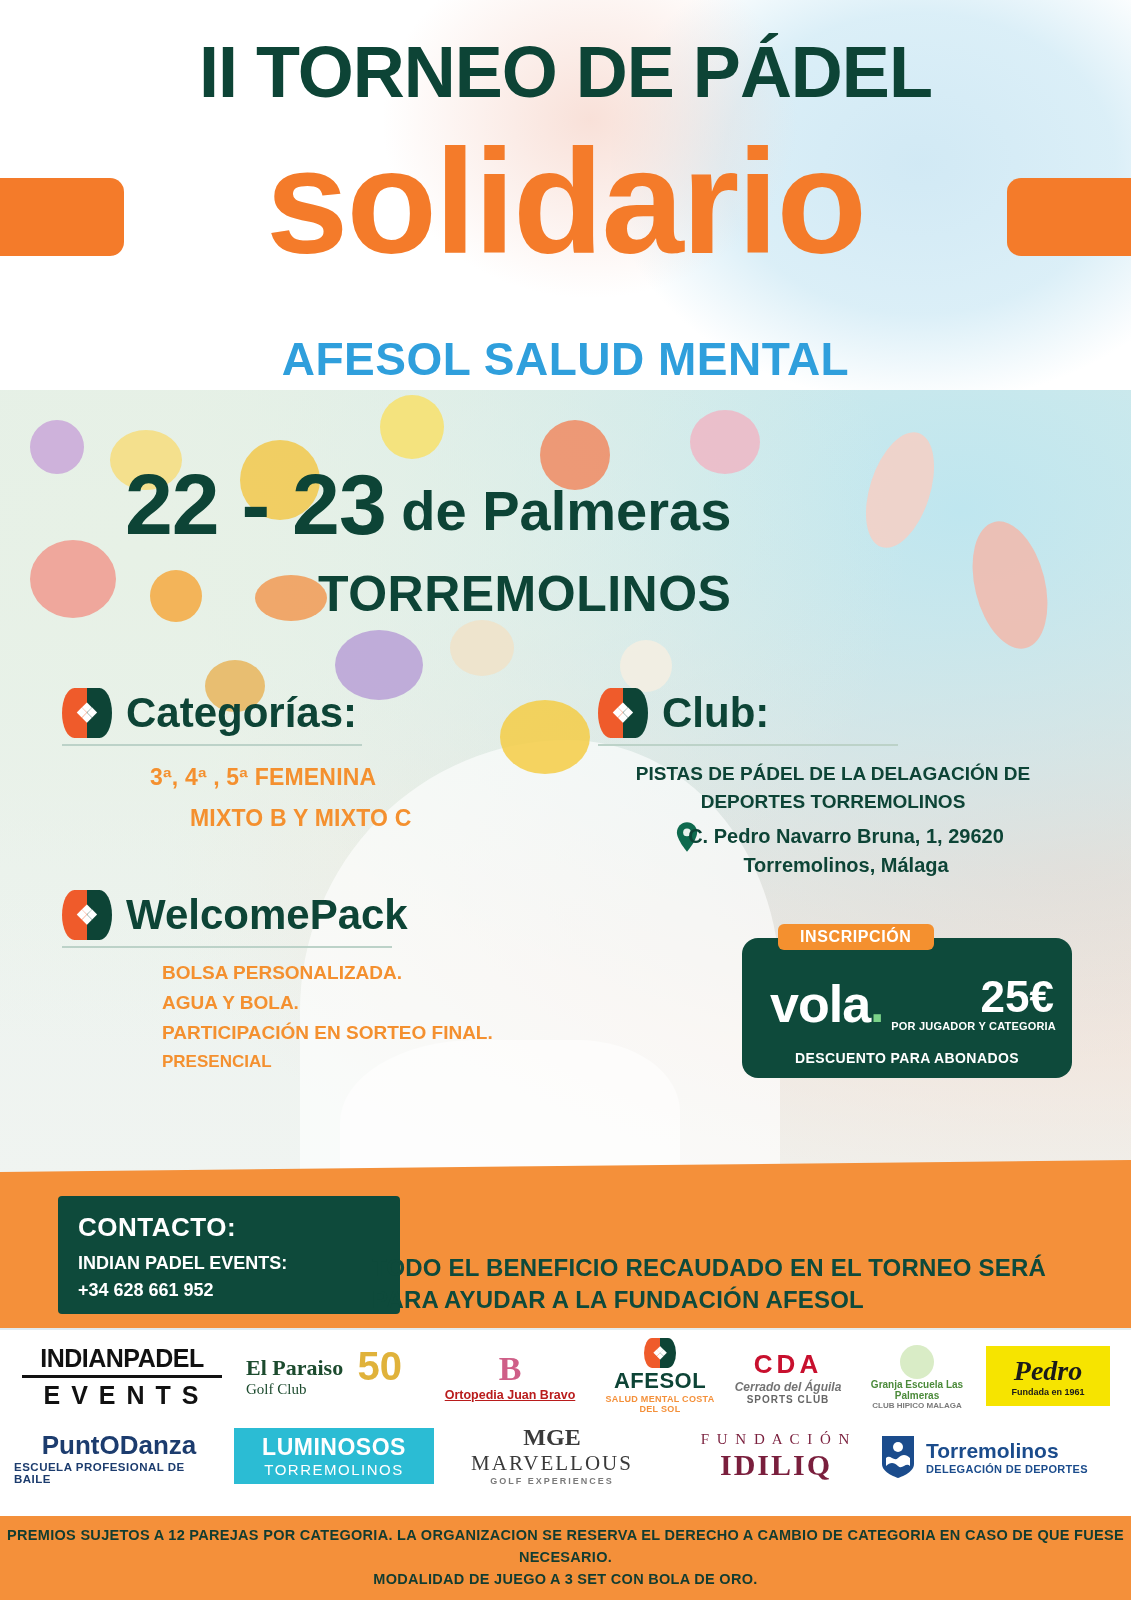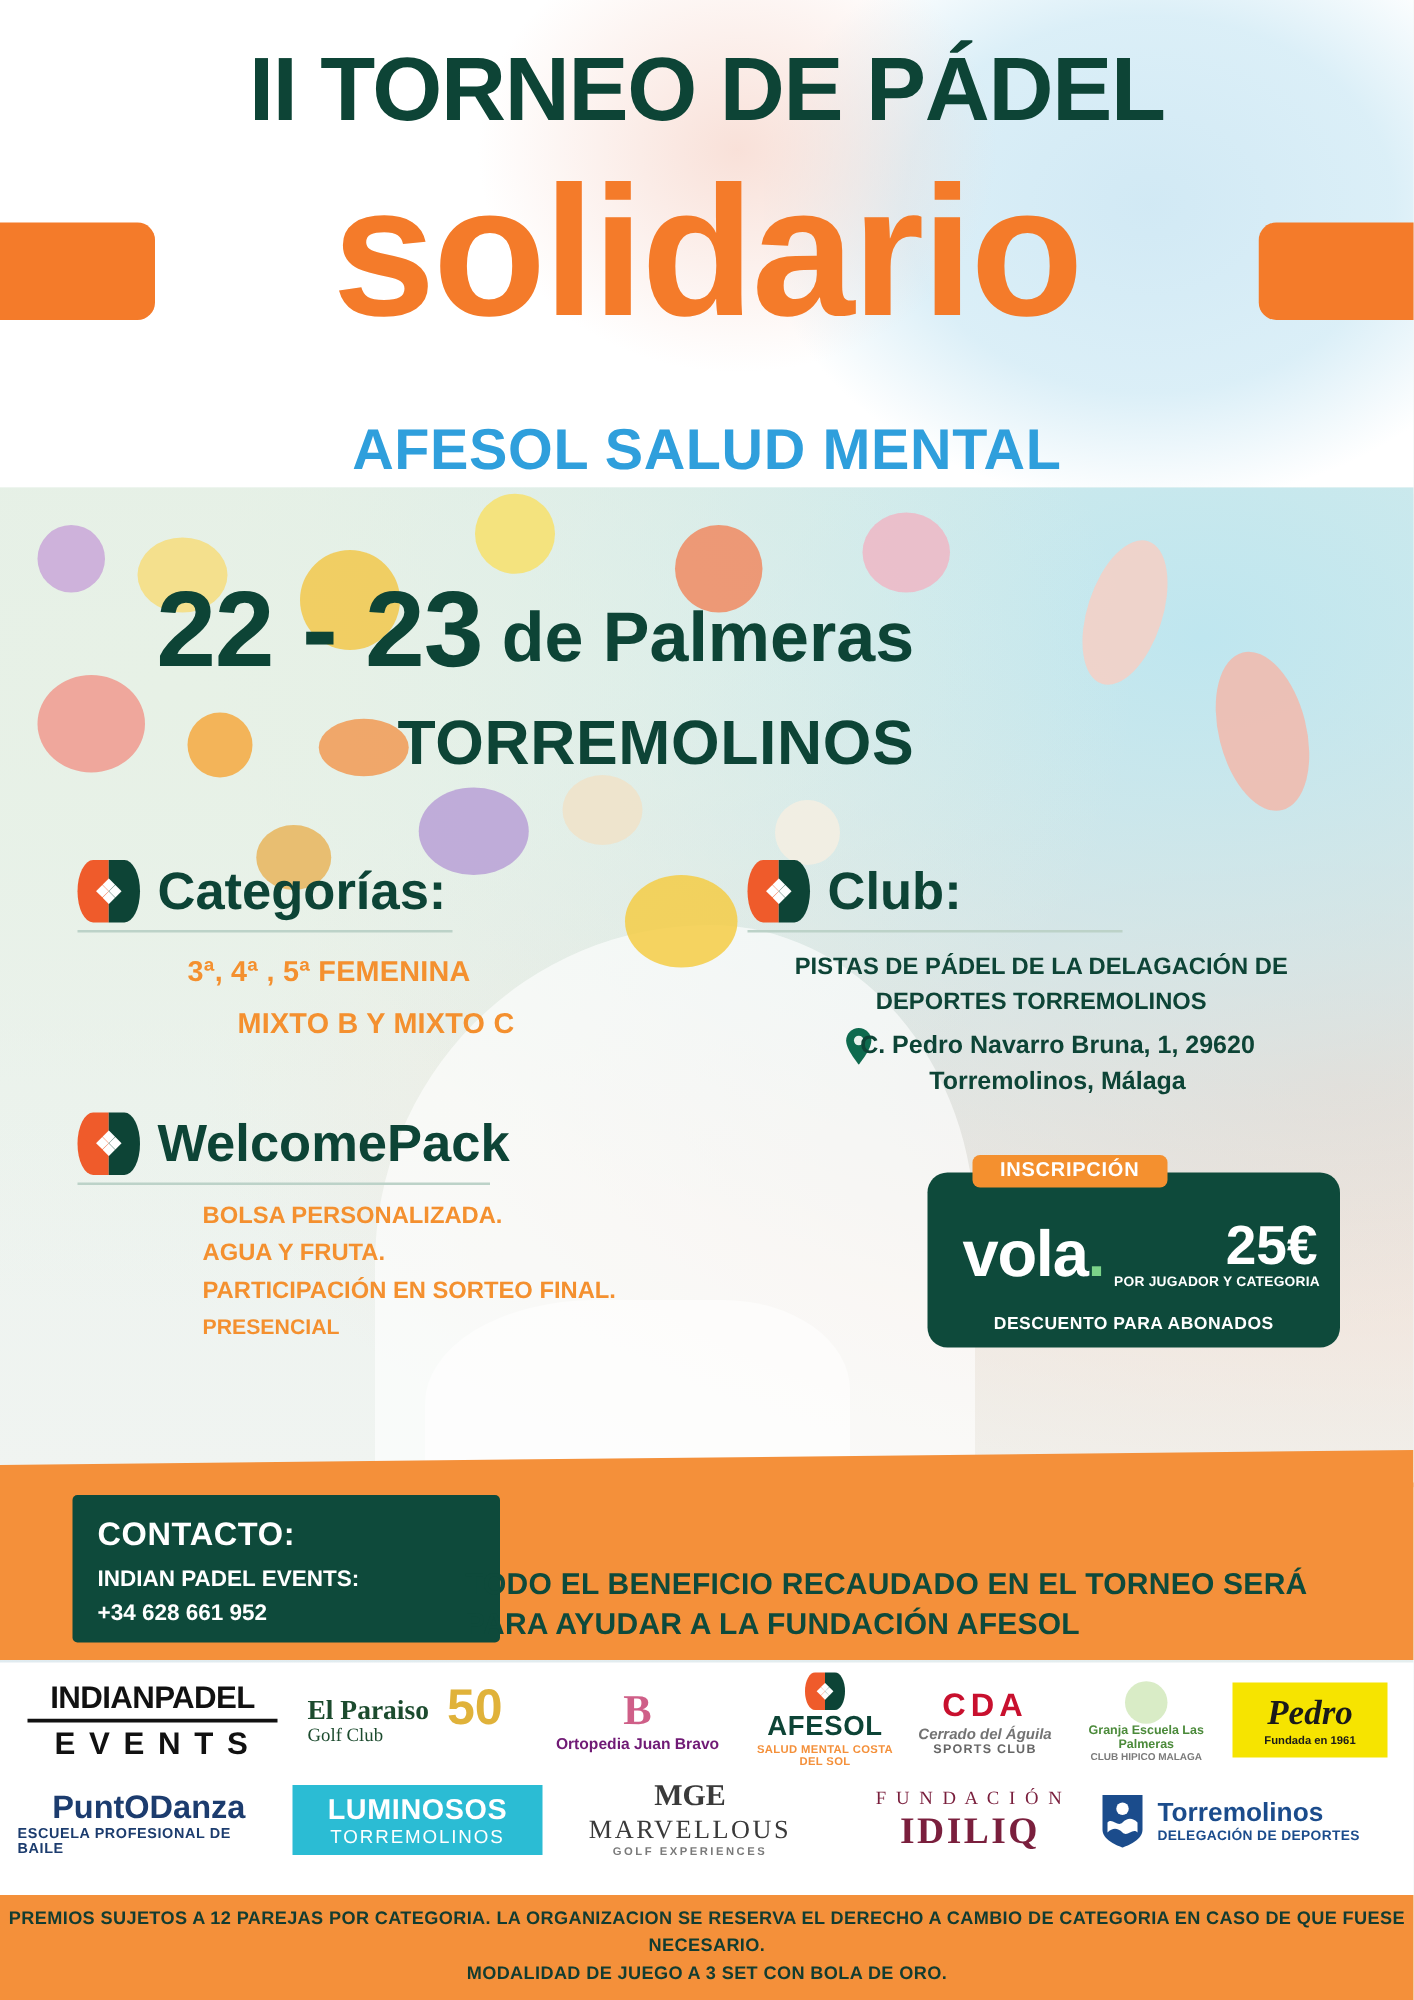--- a/index.html
+++ b/index.html
@@ -260,7 +260,7 @@
     <div class="sec-rule" style="width:330px;"></div>
     <ul class="wp-list">
       <li style="margin-left:100px;">BOLSA PERSONALIZADA.</li>
-      <li style="margin-left:100px;">AGUA Y FRUTA.</li>
+      <li style="margin-left:100px;">AGUA Y BOLA.</li>
       <li style="margin-left:100px;">PARTICIPACIÓN EN SORTEO FINAL.</li>
       <li class="small" style="margin-left:100px;">PRESENCIAL</li>
     </ul>

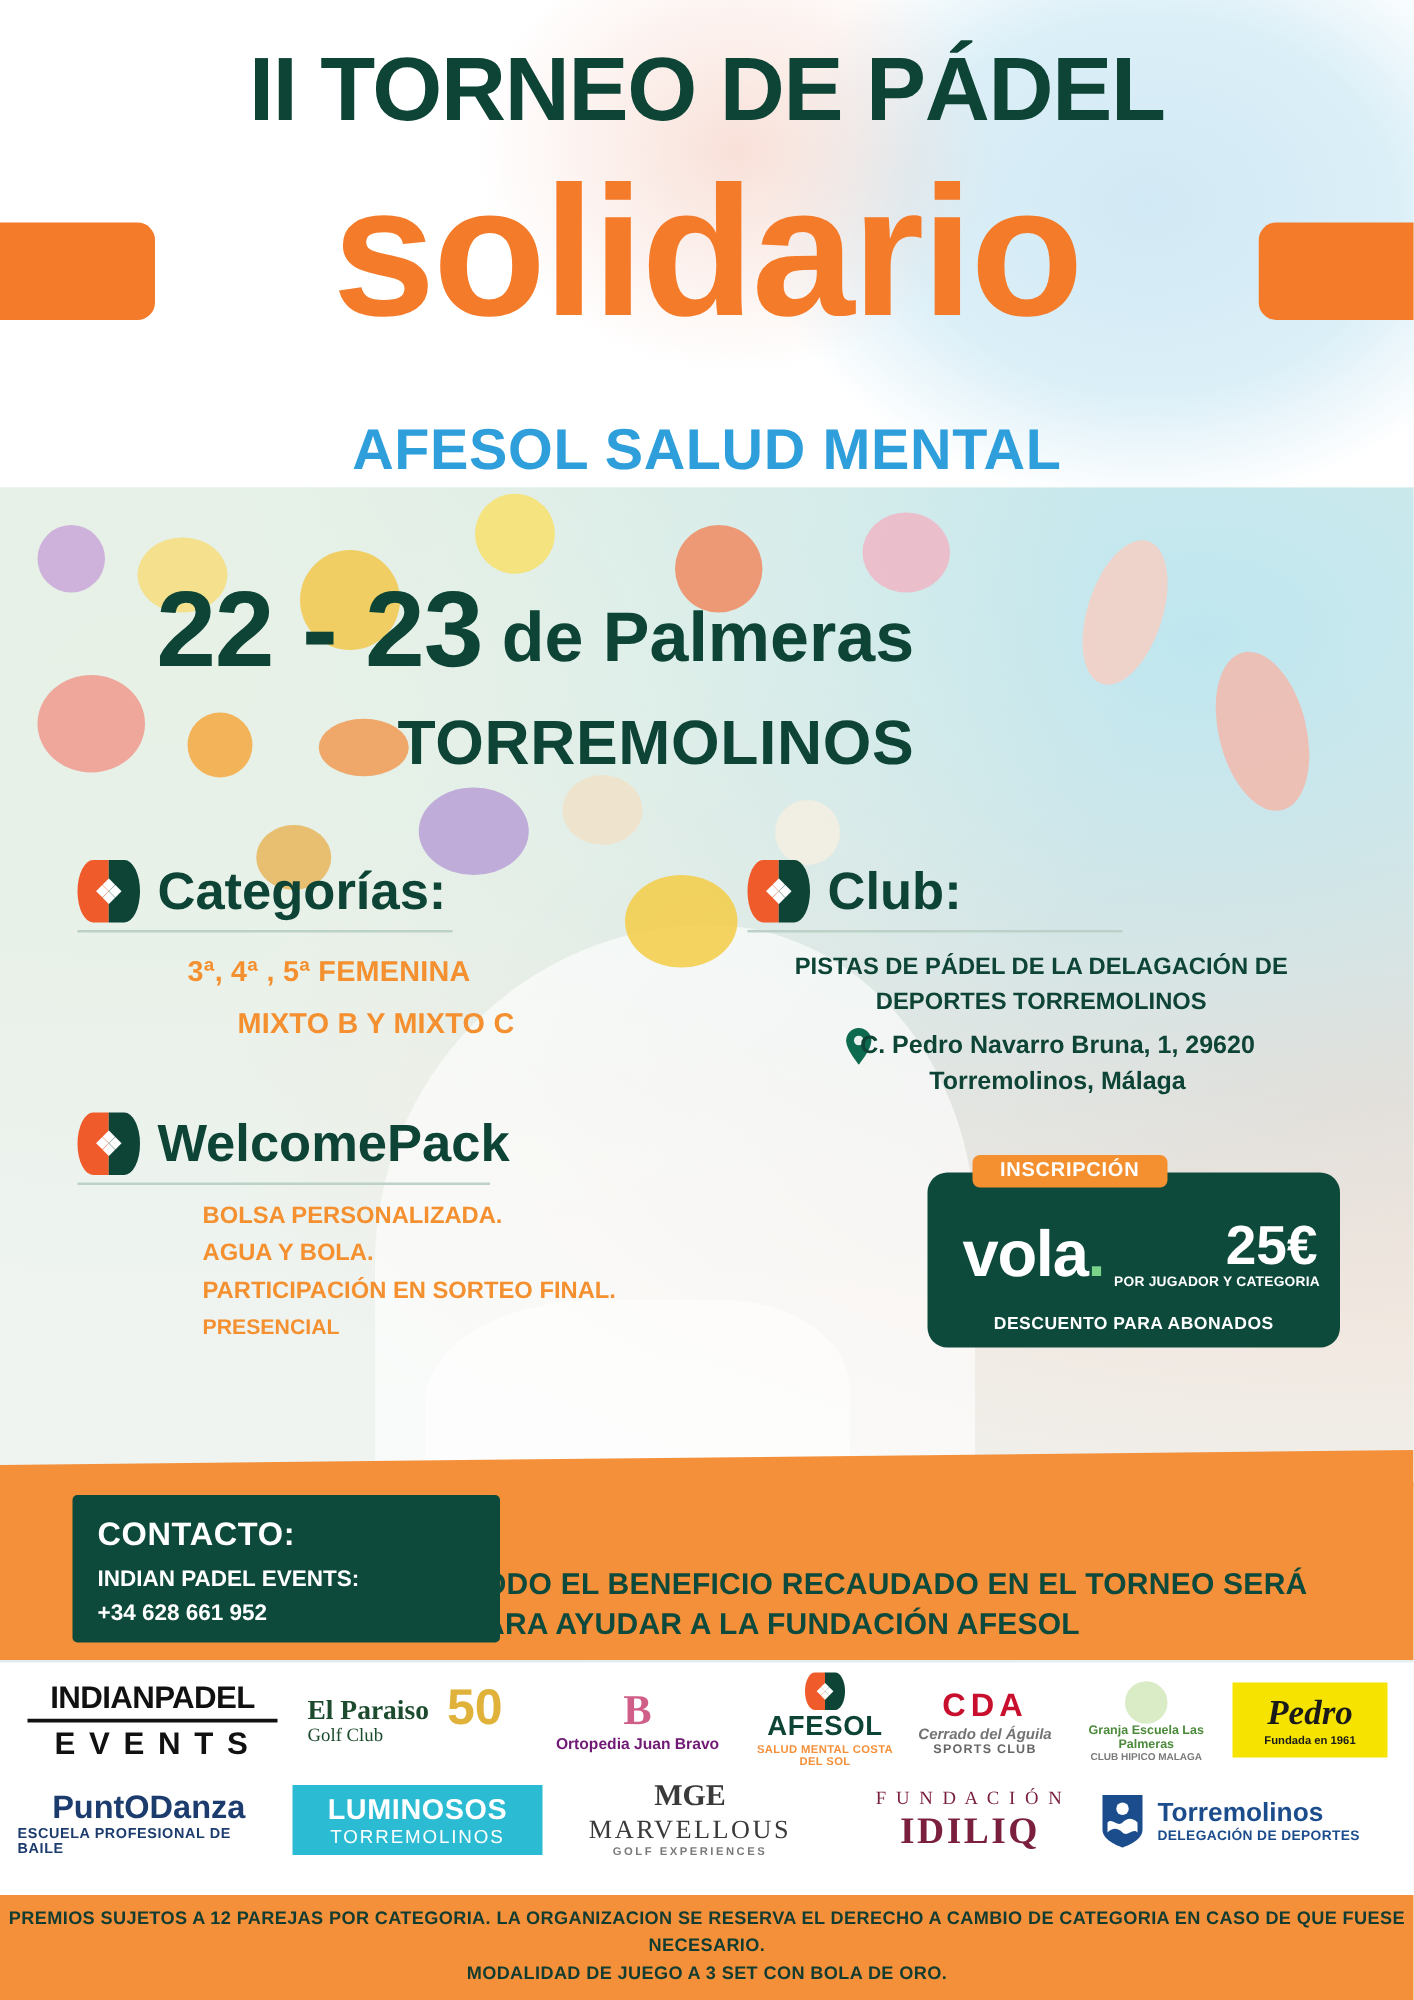--- a/index.html
+++ b/index.html
@@ -319,7 +319,7 @@
 
     <div class="sp" style="position:absolute;left:430px;top:10px;width:160px;height:72px;flex-direction:column;">
       <div style="font-size:34px;font-weight:700;color:#cf5f88;font-family:'Liberation Serif',serif;">B</div>
-      <div style="font-size:12.5px;font-weight:700;color:#701a75;">Ortopedia Juan Bravo</div>
+      <div style="font-size:12.5px;font-weight:700;color:#b91c1c;text-decoration:underline;">Ortopedia Juan Bravo</div>
     </div>
 
     <div class="sp" style="position:absolute;left:600px;top:8px;width:120px;height:76px;flex-direction:column;">

